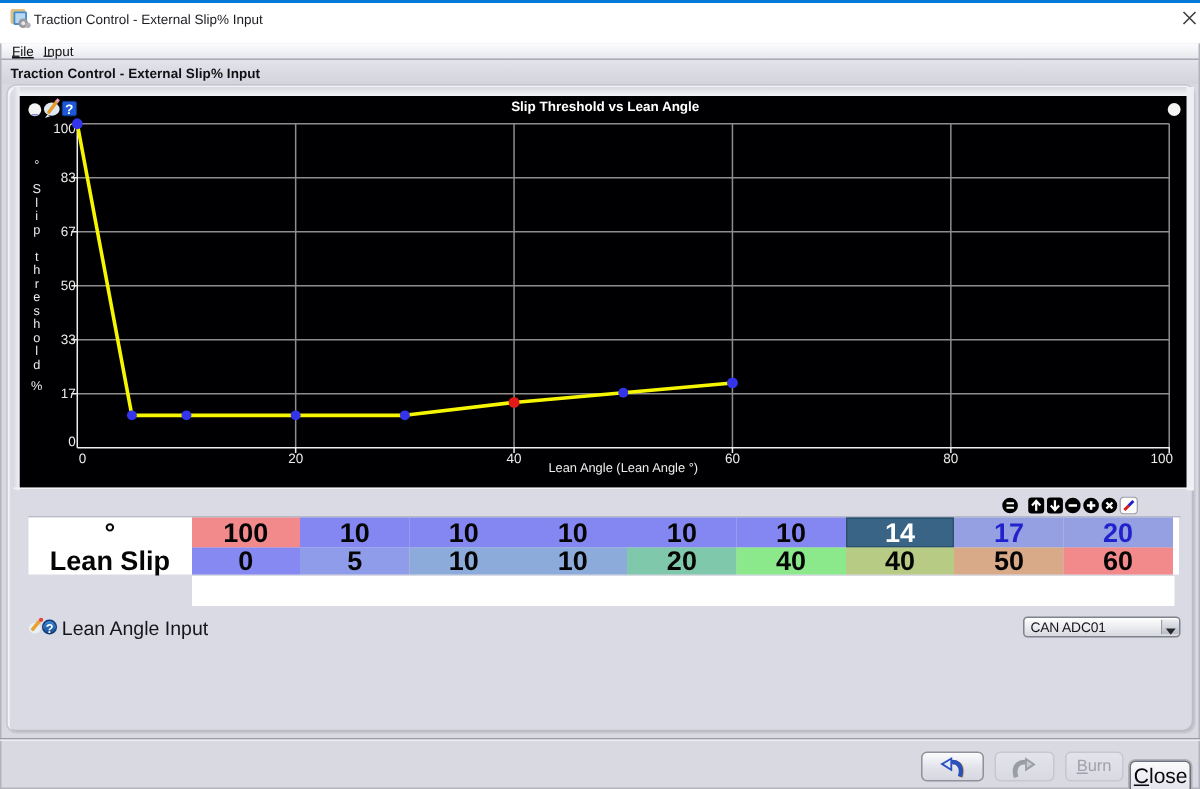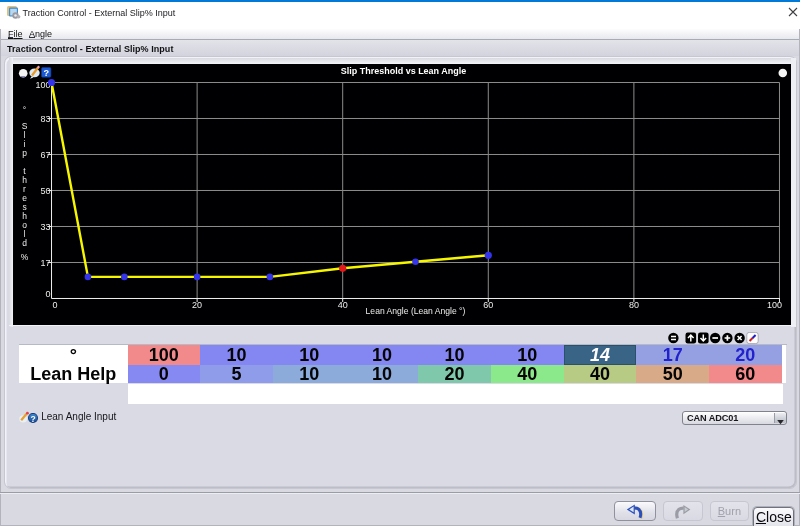--- a/index.html
+++ b/index.html
@@ -29,7 +29,7 @@
 <div class="abs" style="left:0;top:29px;width:800px;height:11px;background:linear-gradient(#fdfdfe,#e7e8ed);border-bottom:1px solid #a9abb4;"></div>
 <div class="abs" style="left:8px;top:28.5px;font-size:9px;color:#111;text-decoration:underline;">F<span style="text-decoration:none;">ile</span></div>
 <div class="abs" style="left:8px;top:36.8px;width:5px;height:1px;background:#30303a;"></div>
-<div class="abs" style="left:29px;top:28.5px;font-size:9px;color:#111;">Angle</div>
+<div class="abs" style="left:29px;top:28.5px;font-size:9px;color:#111;">Input</div>
 <div class="abs" style="left:29px;top:36.8px;width:6px;height:1px;background:#30303a;"></div>
 
 <div class="abs" style="left:0;top:40px;width:800px;height:16px;background:linear-gradient(#e3e4ea,#d2d3dc);"></div>

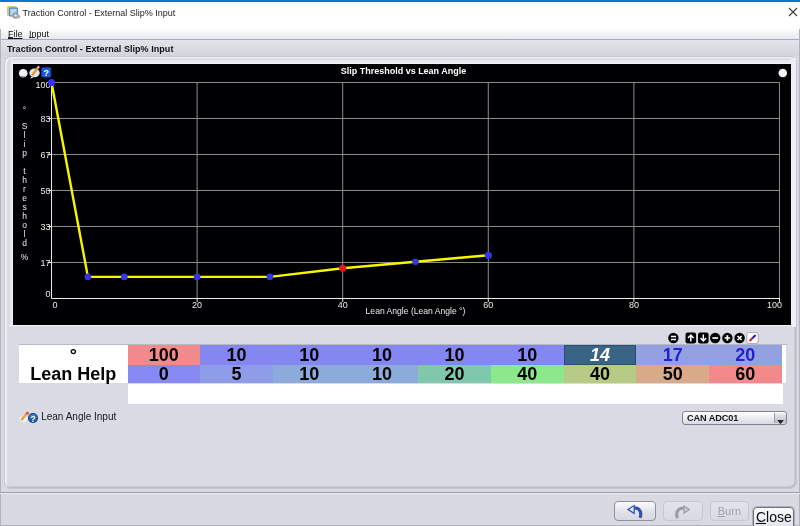--- a/index.html
+++ b/index.html
@@ -180,7 +180,7 @@
   <div style="width:72.7px;background:#8487f1;font-size:18px;font-weight:bold;text-align:center;line-height:20.5px;color:#050505;">10</div>
   <div style="width:72.7px;background:#8487f1;font-size:18px;font-weight:bold;text-align:center;line-height:20.5px;color:#050505;">10</div>
   <div style="width:72.7px;background:#8487f1;font-size:18px;font-weight:bold;text-align:center;line-height:20.5px;color:#050505;">10</div>
-  <div style="width:72.7px;background:#3a6486;border:1px solid #2b506c;font-size:18px;font-weight:bold;text-align:center;line-height:18.5px;color:#ffffff;font-style:italic;">14</div>
+  <div style="width:72.7px;background:#3a6486;border:1px solid #2b506c;font-size:18px;font-weight:bold;text-align:center;line-height:18.5px;color:#ffffff;">14</div>
   <div style="width:72.7px;background:#95a0e2;font-size:18px;font-weight:bold;text-align:center;line-height:20.5px;color:#2222cc;">17</div>
   <div style="width:72.7px;background:#95a0e2;font-size:18px;font-weight:bold;text-align:center;line-height:20.5px;color:#2222cc;">20</div>
 </div>

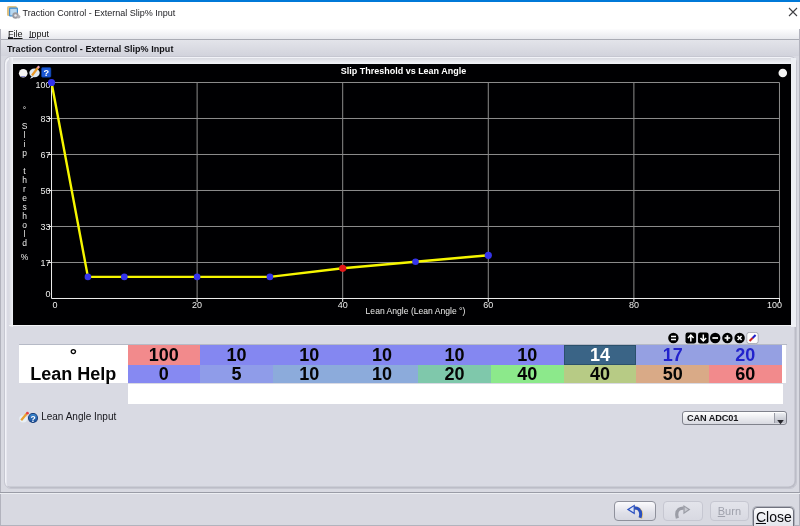--- a/index.html
+++ b/index.html
@@ -169,7 +169,7 @@
 <div class="abs" style="left:19px;top:343.6px;width:767.5px;height:1.2px;background:#b6bac6;"></div>
 <div class="abs" style="left:19px;top:344.8px;width:108.5px;height:38.4px;background:#ffffff;"></div>
 <div class="abs" style="left:19px;top:344.8px;width:108.5px;height:20.1px;font-size:18px;font-weight:bold;color:#050505;text-align:center;line-height:21px;">°</div>
-<div class="abs" style="left:19px;top:364.9px;width:108.5px;height:18.3px;font-size:18px;font-weight:bold;color:#050505;text-align:center;line-height:18.5px;">Lean Help</div>
+<div class="abs" style="left:19px;top:364.9px;width:108.5px;height:18.3px;font-size:18px;font-weight:bold;color:#050505;text-align:center;line-height:18.5px;">Lean Slip</div>
 <div class="abs" style="left:781.8px;top:344.8px;width:4.7px;height:38.4px;background:#ffffff;"></div>
 <div class="abs" style="left:127.5px;top:384px;width:655.5px;height:20.4px;background:#ffffff;"></div>
 

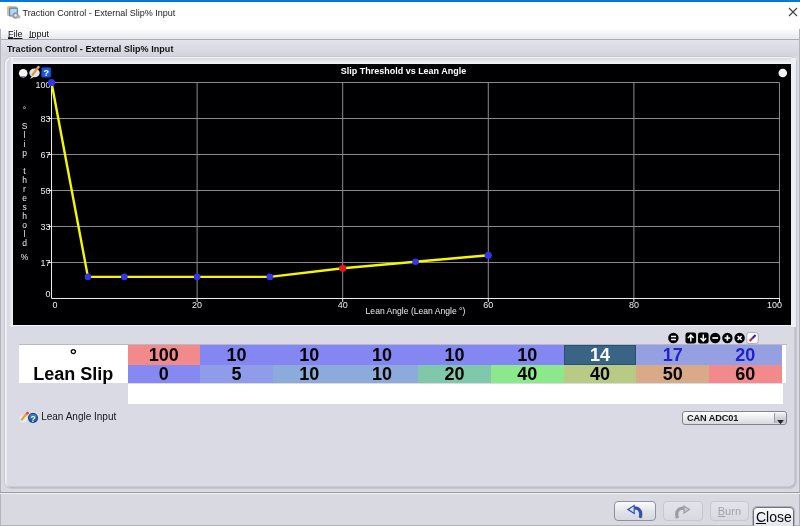--- a/index.html
+++ b/index.html
@@ -203,7 +203,7 @@
   <circle cx="8.4" cy="2.2" r="1.4" fill="#e84040"></circle>
 </svg>
 <div class="abs" style="left:28.4px;top:412.8px;width:9.6px;height:9.8px;background:linear-gradient(#3c88d0,#1a4e9a);border:0.5px solid #123a78;border-radius:50%;color:#fff;font-size:8.5px;font-weight:bold;text-align:center;line-height:10px;">?</div>
-<div class="abs" style="left:41.2px;top:411.2px;font-size:10px;color:#16161c;text-align:center;">Lean Angle Input</div>
+<div class="abs" style="left:41.2px;top:411.2px;font-size:13px;color:#16161c;text-align:center;">Lean Angle Input</div>
 
 <div class="abs" style="left:681.5px;top:411px;width:105.5px;height:13.5px;border:1px solid #80828c;border-radius:3px;background:linear-gradient(#ffffff,#d8d9e1);font-weight:bold;">
   <div style="position:absolute;left:4.5px;top:0;font-size:9.2px;letter-spacing:-0.1px;line-height:12.5px;color:#16161a;">CAN ADC01</div>

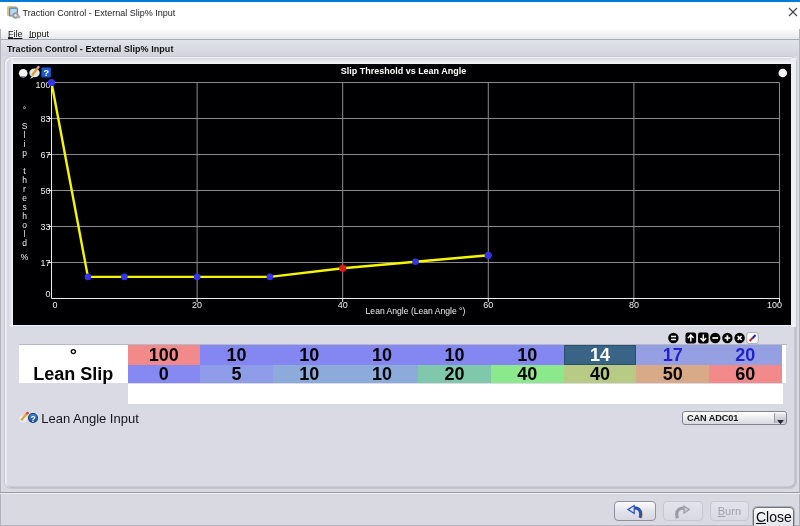--- a/index.html
+++ b/index.html
@@ -205,7 +205,7 @@
 <div class="abs" style="left:28.4px;top:412.8px;width:9.6px;height:9.8px;background:linear-gradient(#3c88d0,#1a4e9a);border:0.5px solid #123a78;border-radius:50%;color:#fff;font-size:8.5px;font-weight:bold;text-align:center;line-height:10px;">?</div>
 <div class="abs" style="left:41.2px;top:411.2px;font-size:13px;color:#16161c;text-align:center;">Lean Angle Input</div>
 
-<div class="abs" style="left:681.5px;top:411px;width:105.5px;height:13.5px;border:1px solid #80828c;border-radius:3px;background:linear-gradient(#ffffff,#d8d9e1);font-weight:bold;">
+<div class="abs" style="left:681.5px;top:411px;width:105.5px;height:13.5px;border:1px solid #80828c;border-radius:3px;background:linear-gradient(#ffffff,#d8d9e1);">
   <div style="position:absolute;left:4.5px;top:0;font-size:9.2px;letter-spacing:-0.1px;line-height:12.5px;color:#16161a;">CAN ADC01</div>
   <div style="position:absolute;right:0.5px;top:0.5px;width:11.5px;height:10.5px;border-left:1px solid #9a9ca6;border-radius:0 2px 2px 0;background:linear-gradient(#eceef2,#b8bac4);">
     <svg width="11" height="10" viewBox="0 0 11 10">

